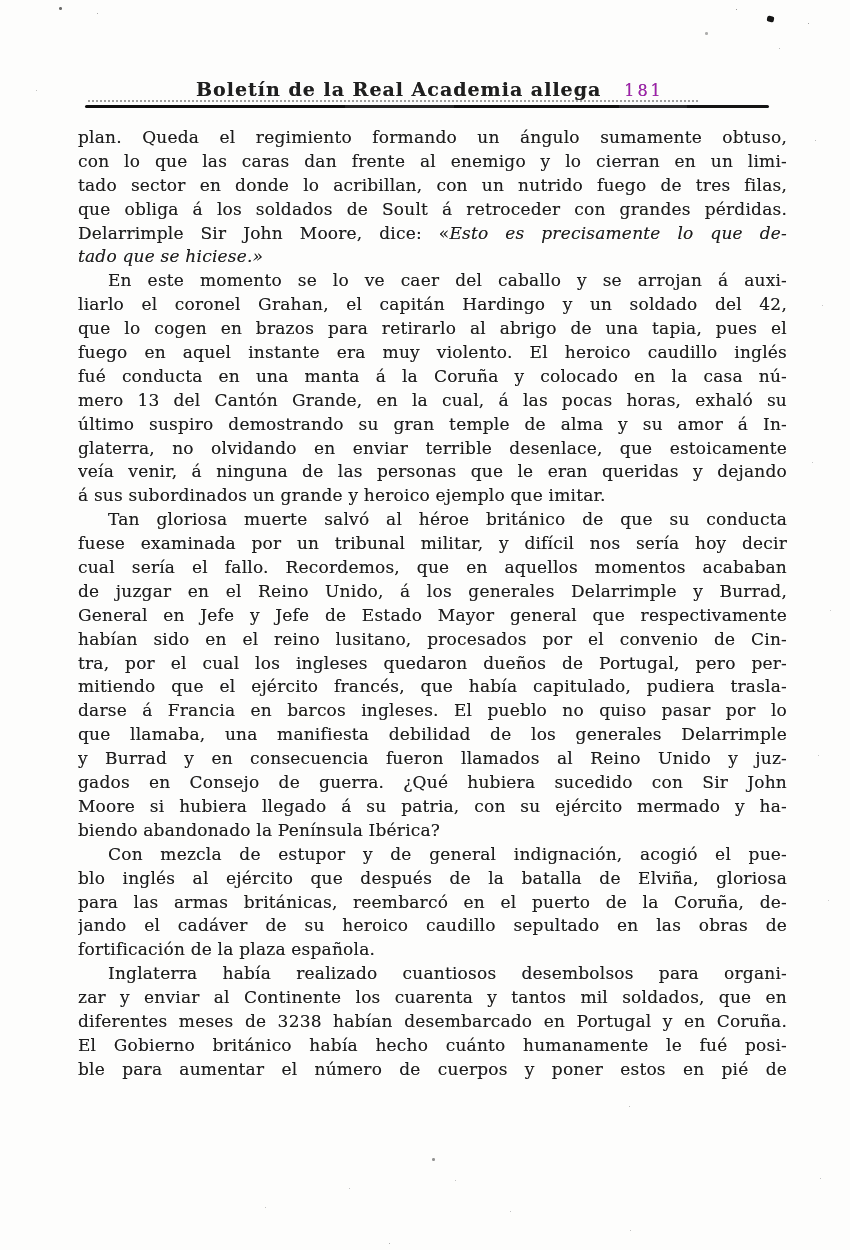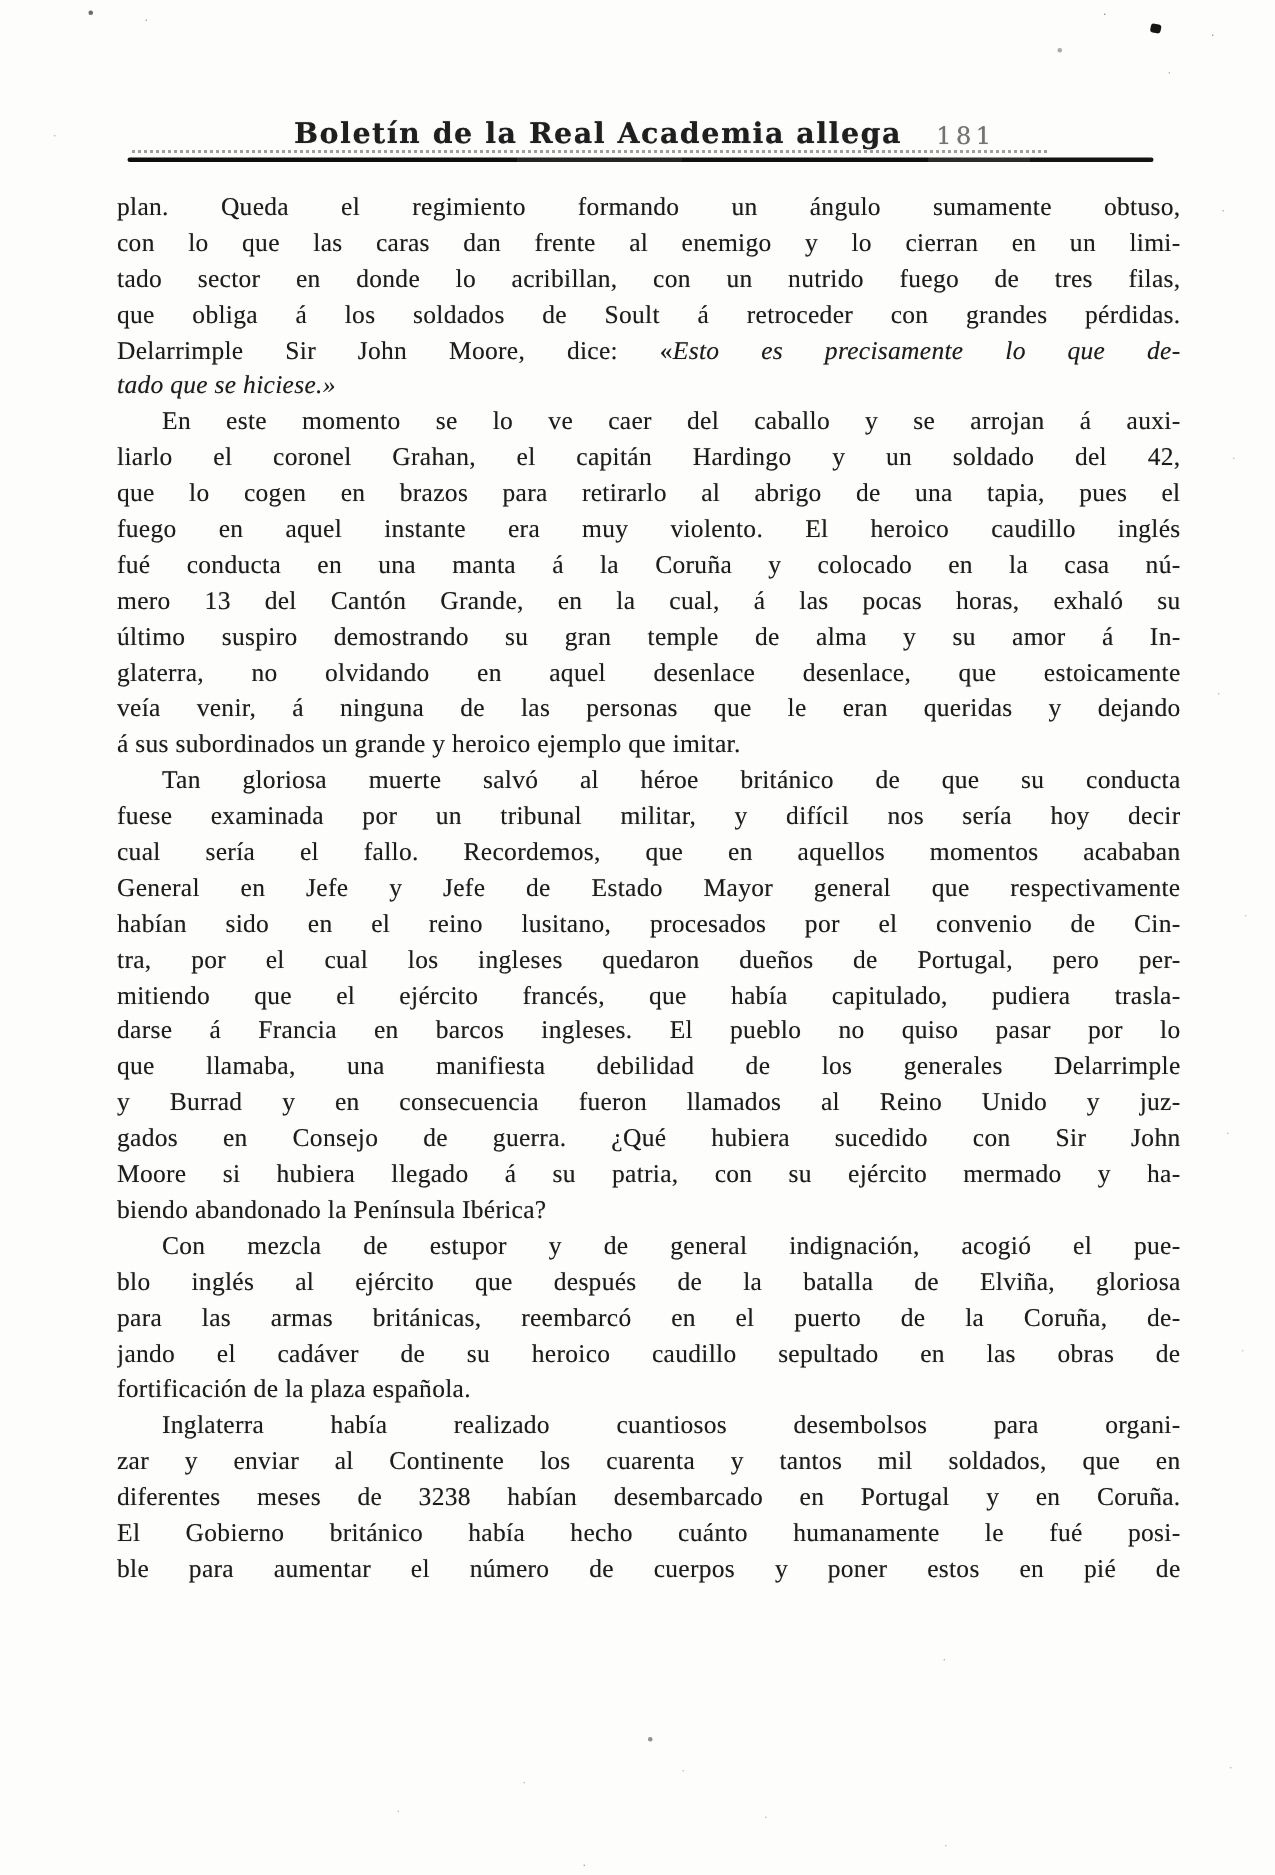--- a/index.html
+++ b/index.html
@@ -31,7 +31,7 @@
     top:81px; left:620px; width:48px;
     font-size:16px; letter-spacing:3px;
     text-align:center;
-    color:#737373;
+    color:#a21caf;
     text-shadow:0 0 0.5px rgba(0,0,0,.5);
   }
   .rule-dotted {

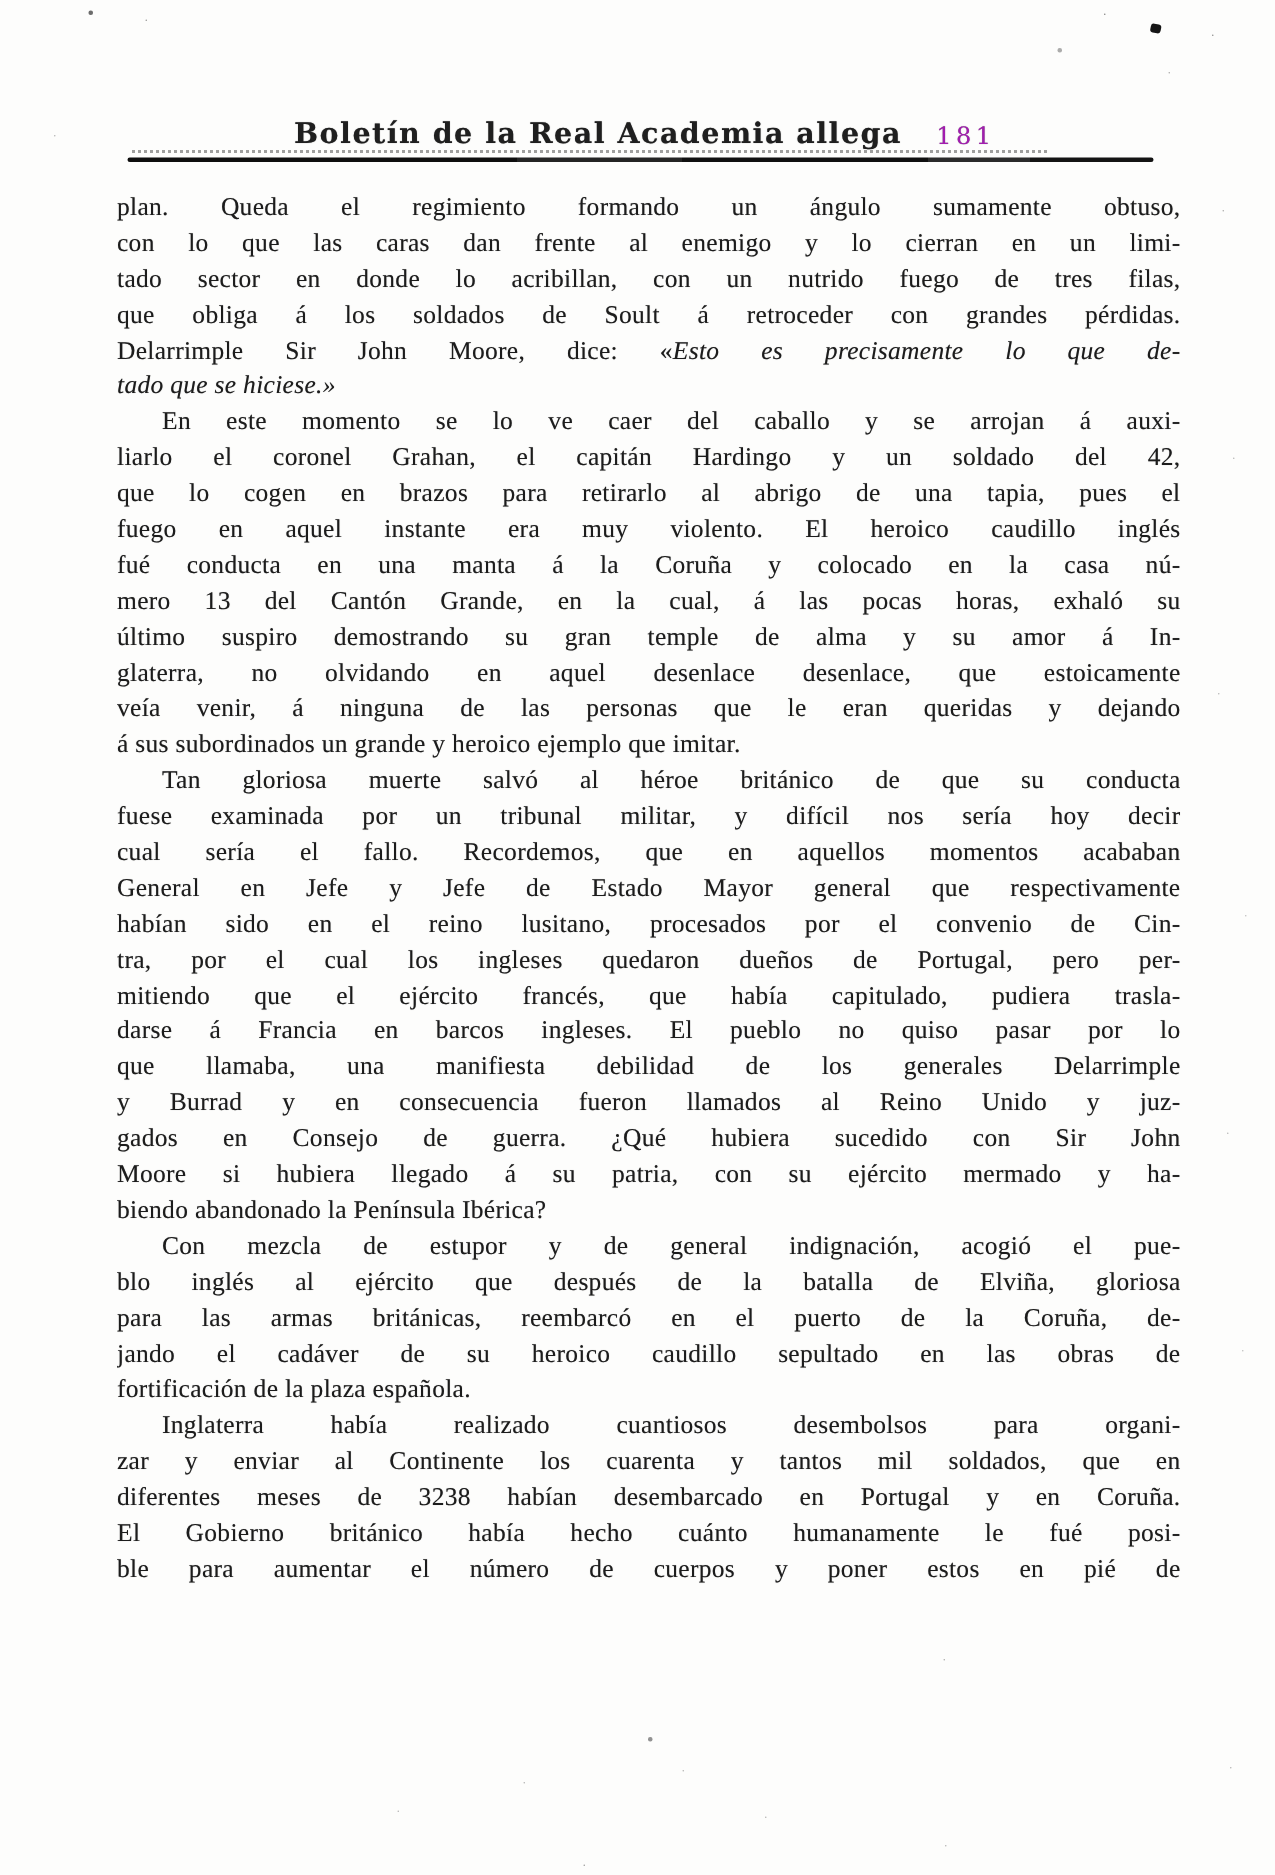--- a/index.html
+++ b/index.html
@@ -62,7 +62,6 @@
     height:23.9px;
     overflow:hidden;
     white-space:normal;
-    font-family:Liberation Serif, serif;
   }
   .tline.noj { text-align-last:left; }
   .tline.indent { text-indent:30px; }

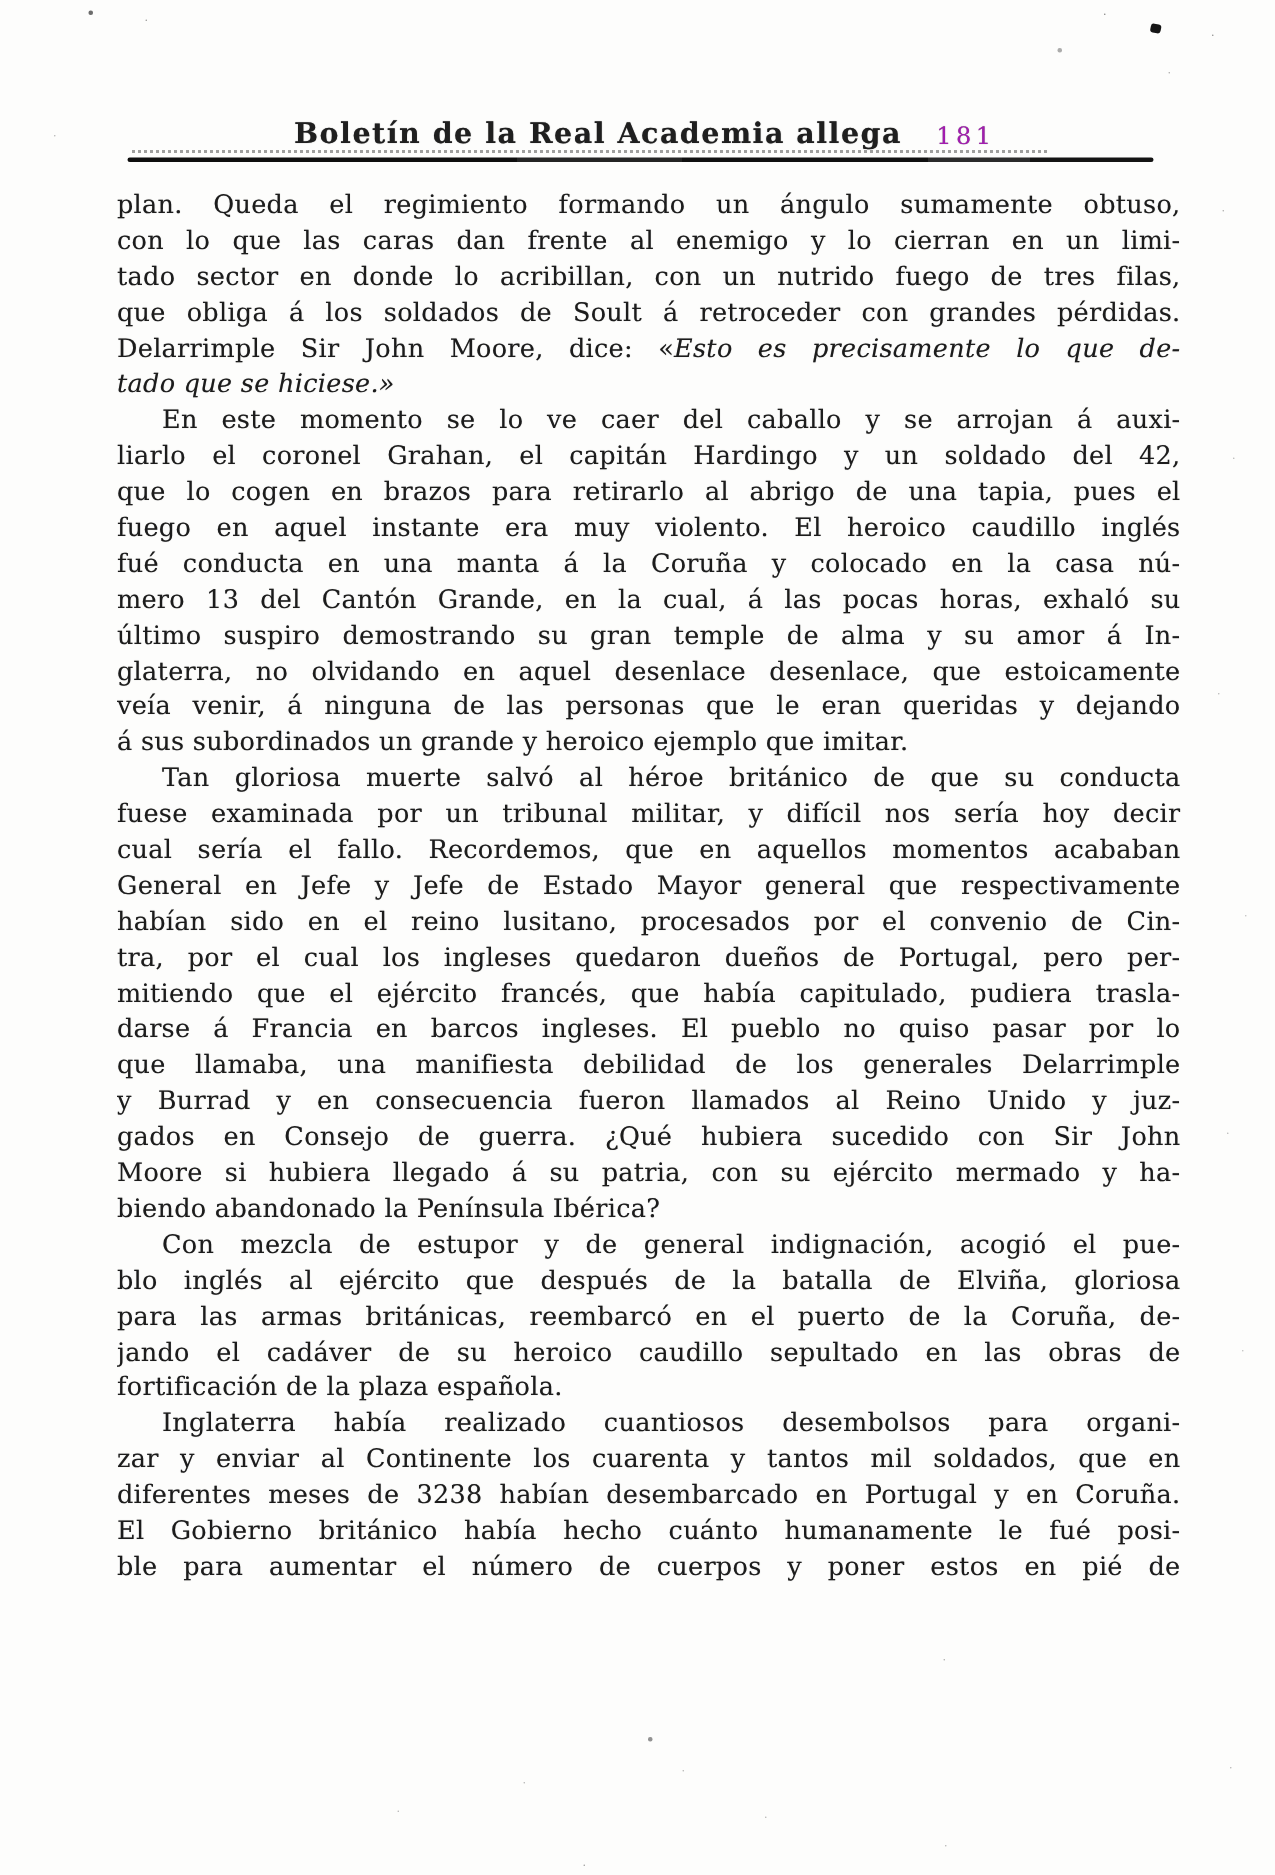--- a/index.html
+++ b/index.html
@@ -133,7 +133,7 @@
         <div class="tline"><span>fué conducta en una manta á la Coruña y colocado en la casa nú-</span></div>
         <div class="tline"><span>mero 13 del Cantón Grande, en la cual, á las pocas horas, exhaló su</span></div>
         <div class="tline"><span>último suspiro demostrando su gran temple de alma y su amor á In-</span></div>
-        <div class="tline"><span>glaterra, no olvidando en aquel desenlace desenlace, que estoicamente</span></div>
+        <div class="tline"><span>glaterra, no olvidando en enviar terrible desenlace, que estoicamente</span></div>
         <div class="tline"><span>veía venir, á ninguna de las personas que le eran queridas y dejando</span></div>
         <div class="tline noj"><span>á sus subordinados un grande y heroico ejemplo que imitar.</span></div>
       </div>

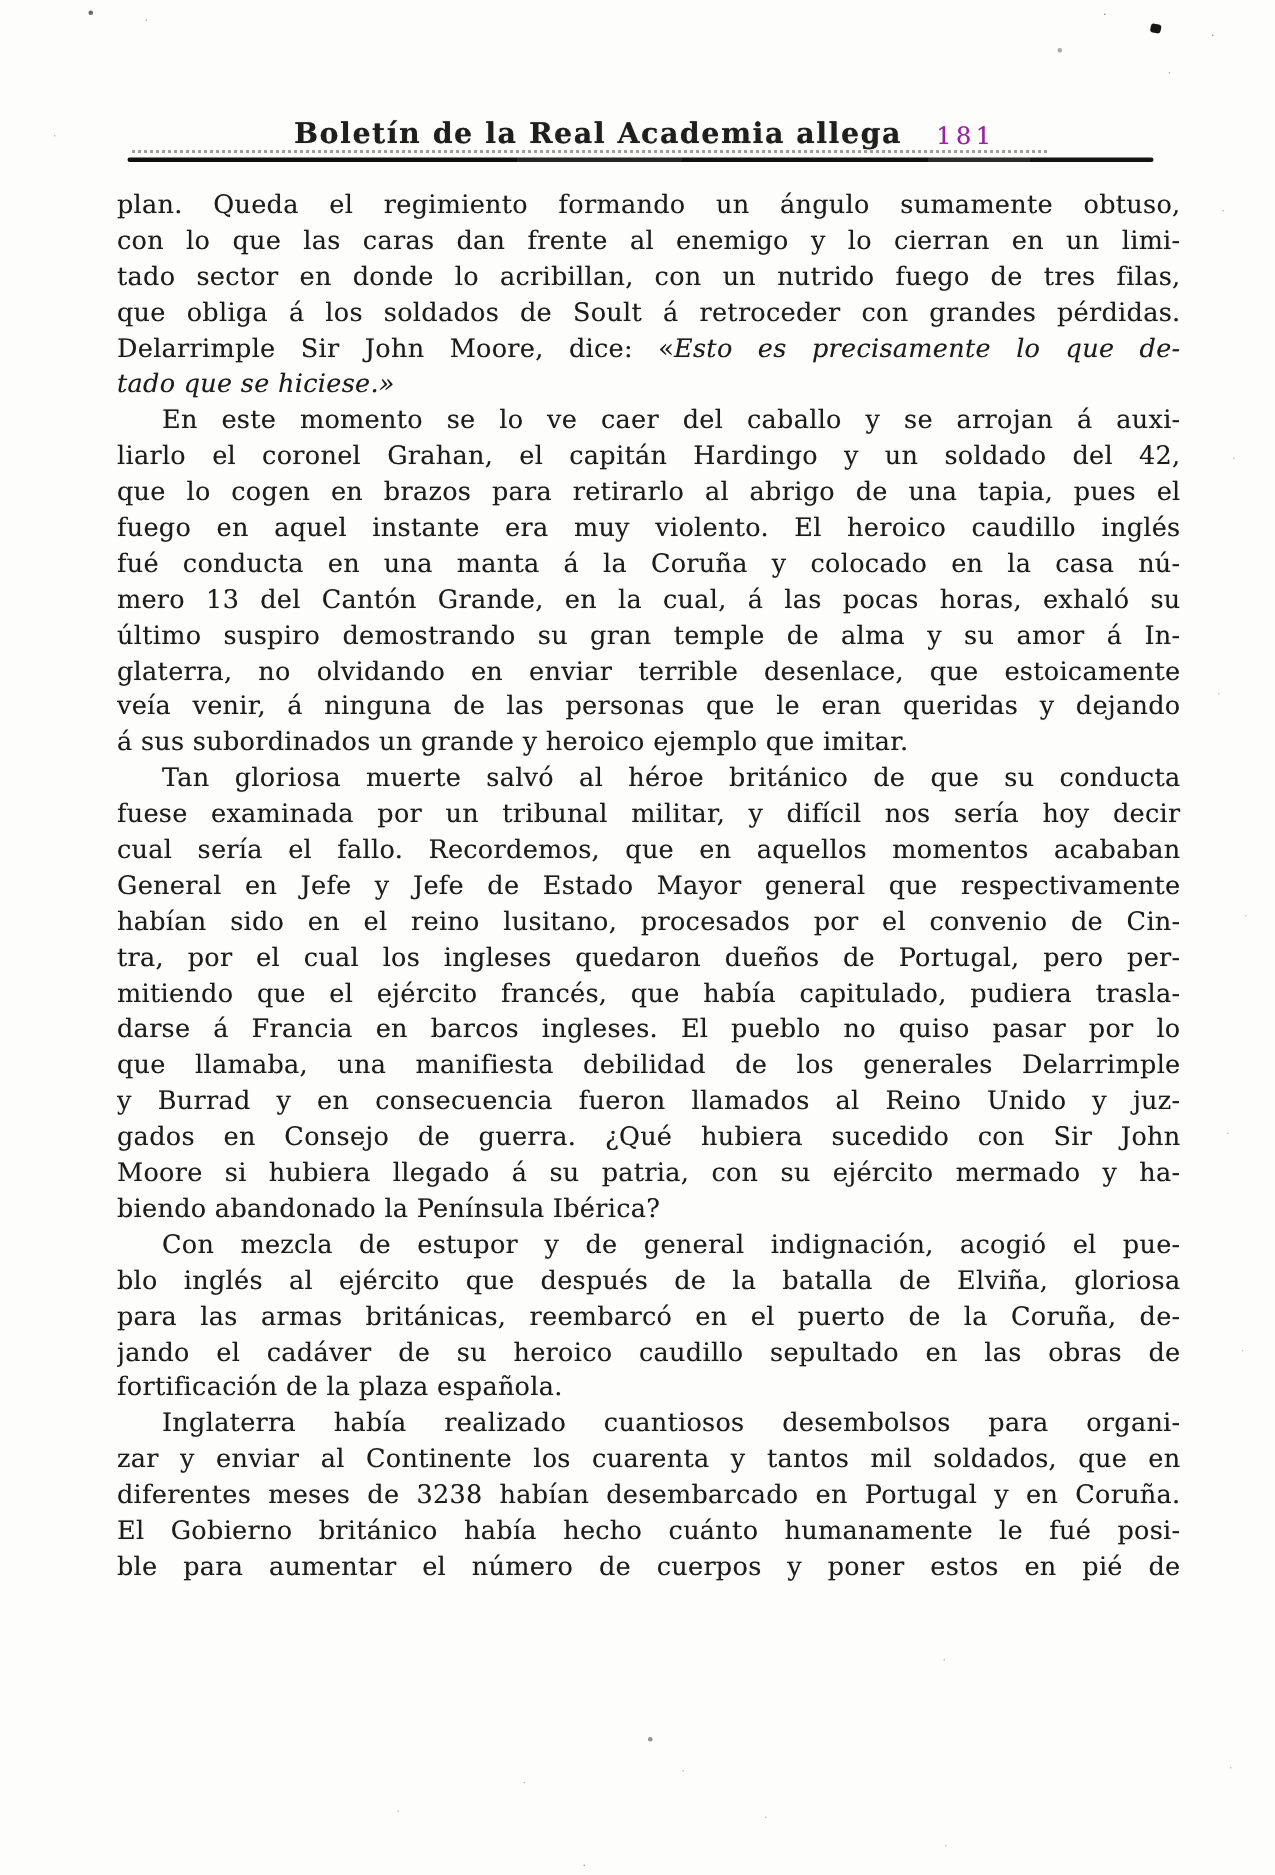--- a/index.html
+++ b/index.html
@@ -141,6 +141,7 @@
         <div class="tline indent"><span>Tan gloriosa muerte salvó al héroe británico de que su conducta</span></div>
         <div class="tline"><span>fuese examinada por un tribunal militar, y difícil nos sería hoy decir</span></div>
         <div class="tline"><span>cual sería el fallo. Recordemos, que en aquellos momentos acababan</span></div>
+        <div class="tline"><span>de juzgar en el Reino Unido, á los generales Delarrimple y Burrad,</span></div>
         <div class="tline"><span>General en Jefe y Jefe de Estado Mayor general que respectivamente</span></div>
         <div class="tline"><span>habían sido en el reino lusitano, procesados por el convenio de Cin-</span></div>
         <div class="tline"><span>tra, por el cual los ingleses quedaron dueños de Portugal, pero per-</span></div>

